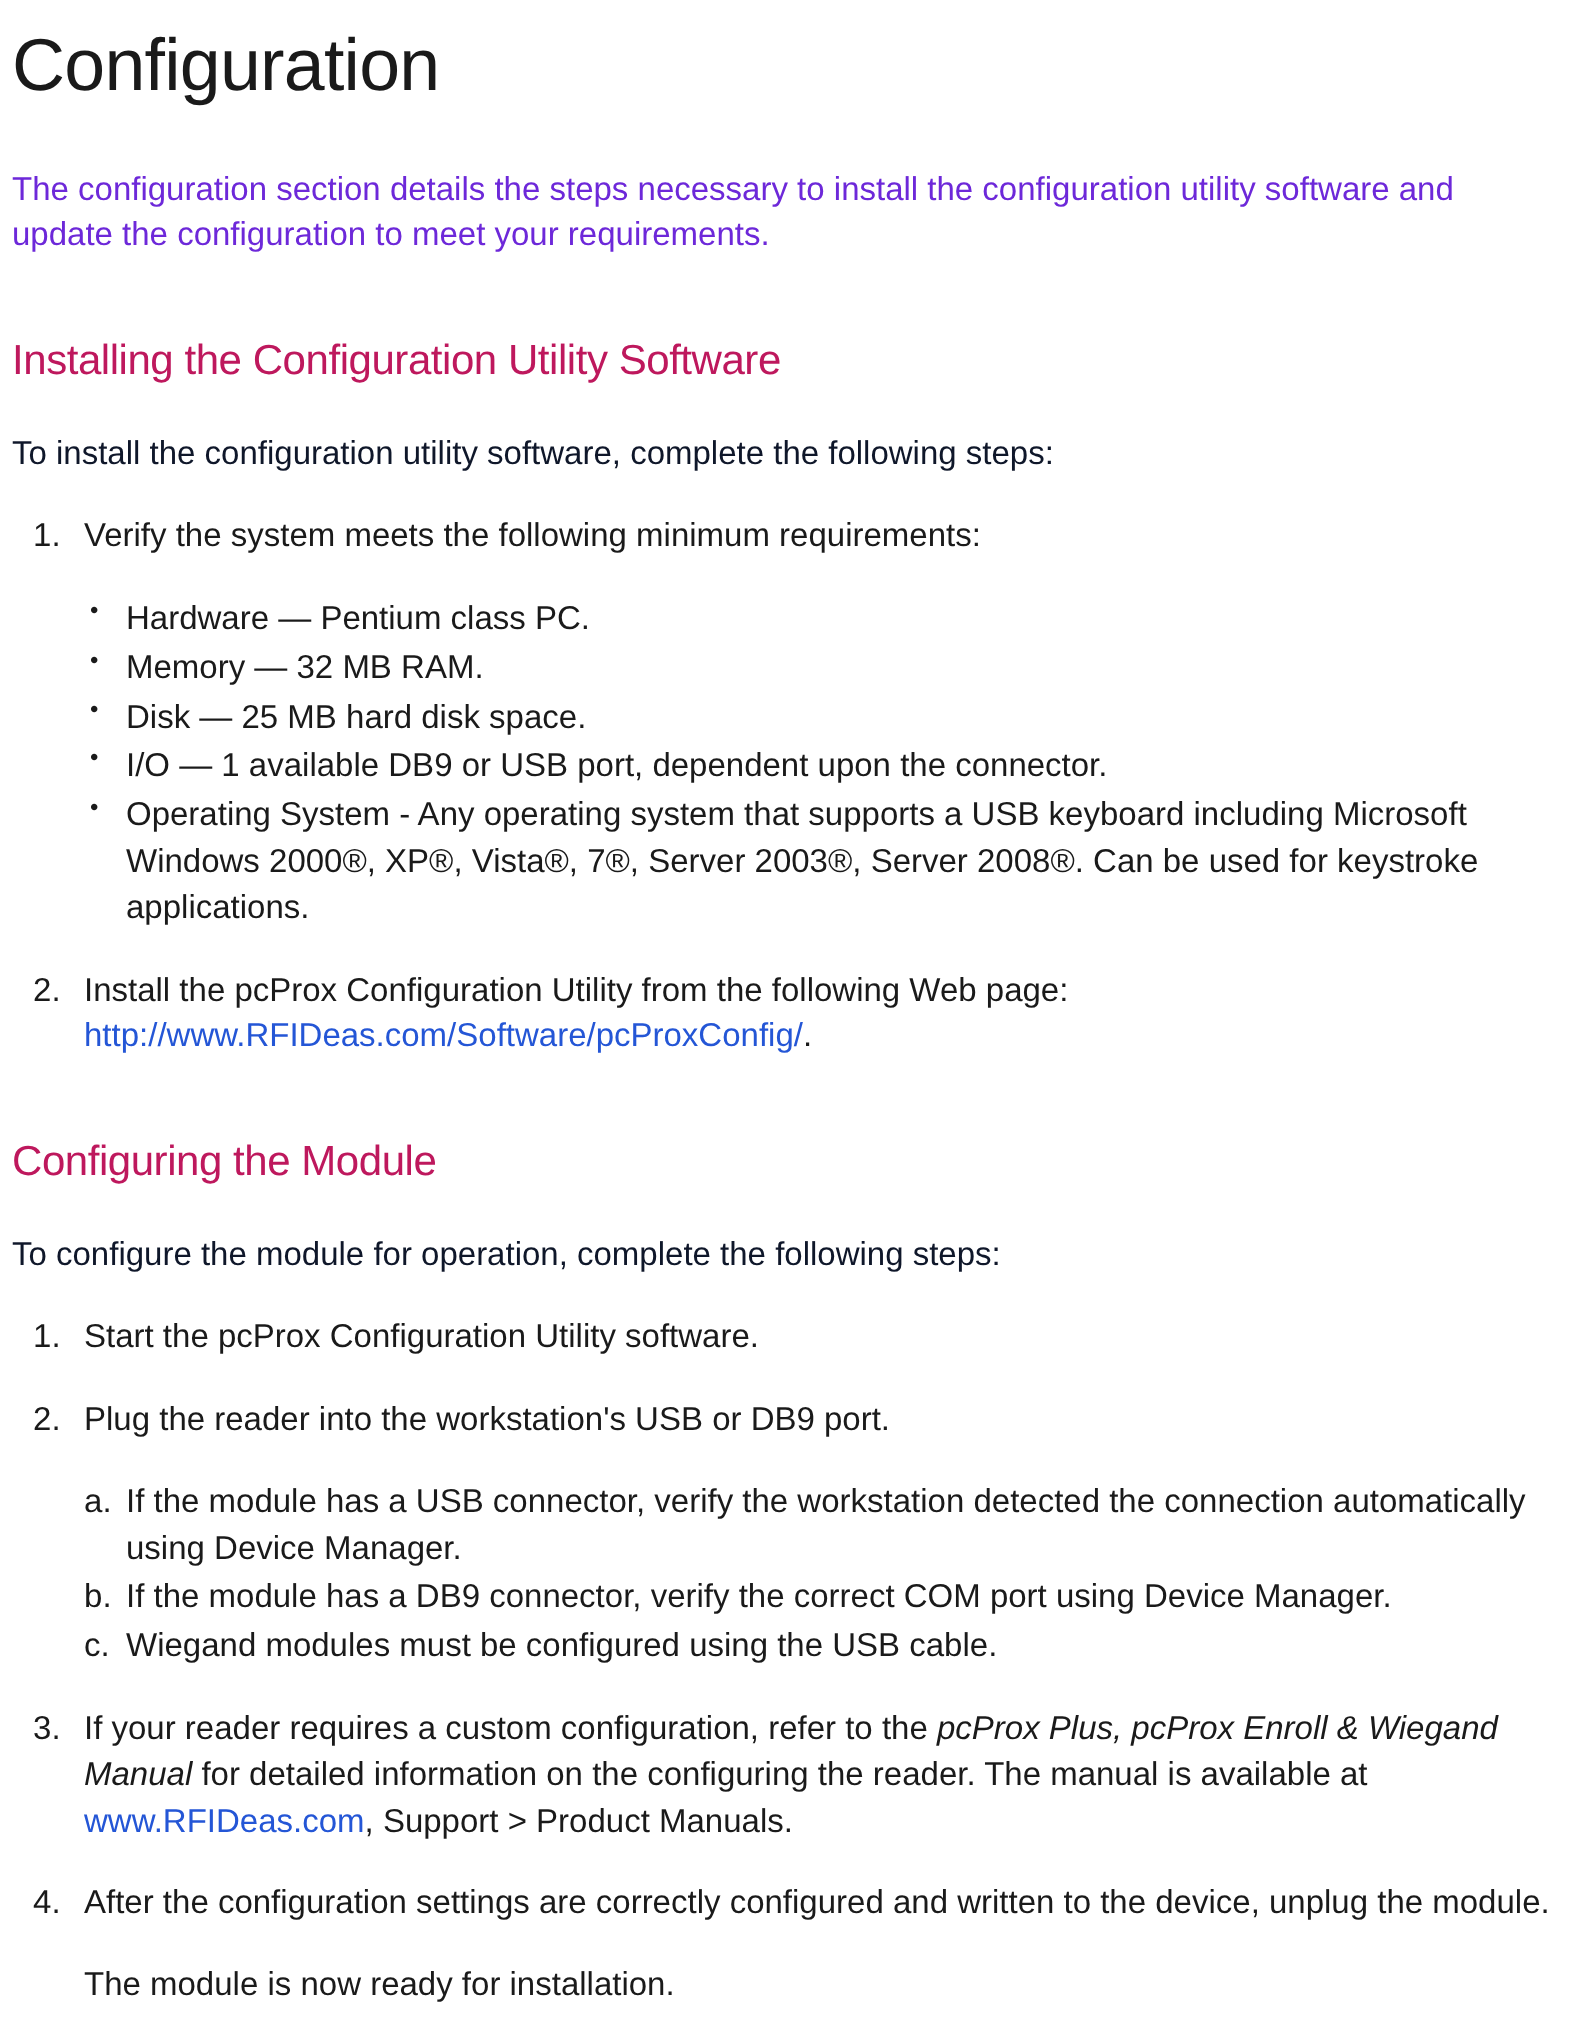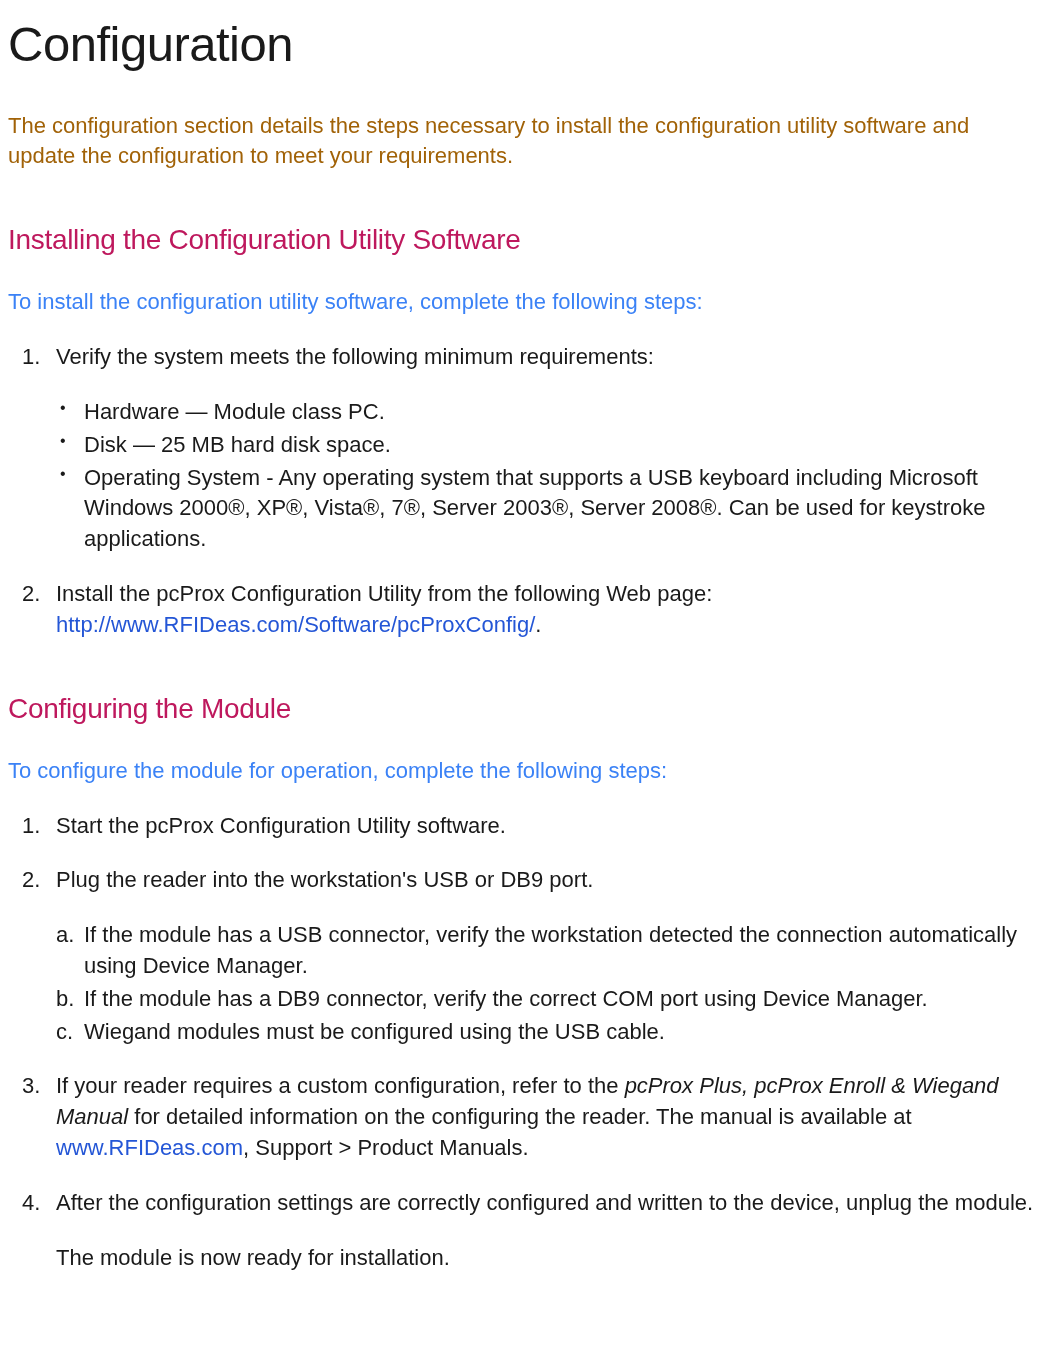--- a/index.html
+++ b/index.html
@@ -33,7 +33,7 @@
     }
     p.intro {
       margin-bottom: 13px;
-      color: #a16207;
+      color: #6d28d9;
     }
     p.section-intro {
       margin-bottom: 24px;

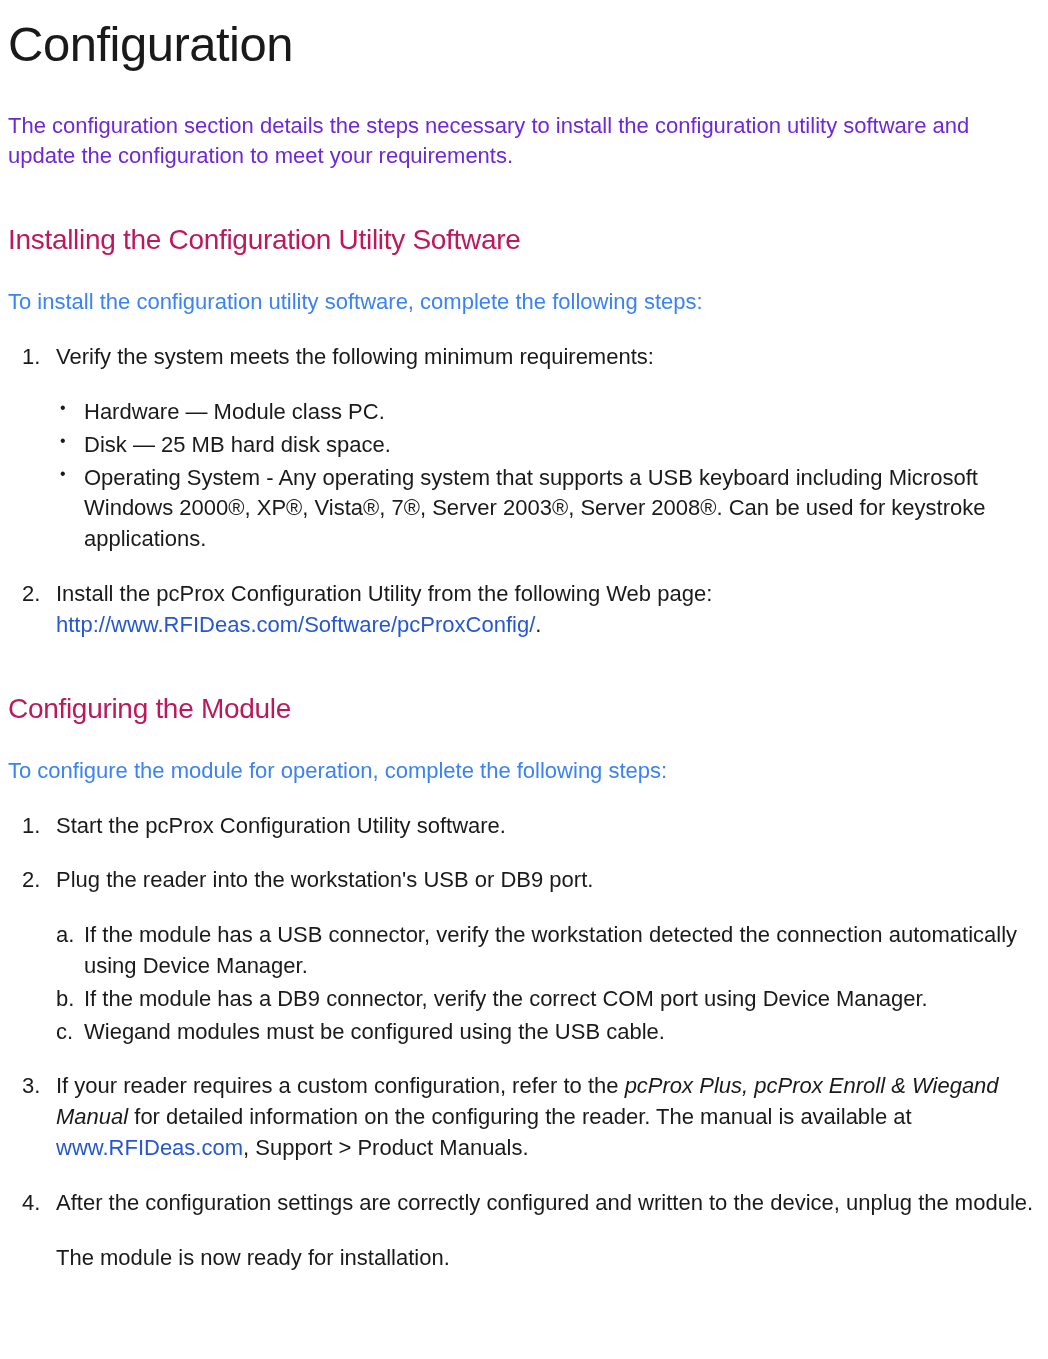--- a/index.html
+++ b/index.html
@@ -37,7 +37,7 @@
     }
     p.section-intro {
       margin-bottom: 24px;
-      color: #3b82f6;
+      color: #0f172a;
     }
     ol.main-list {
       list-style: none;

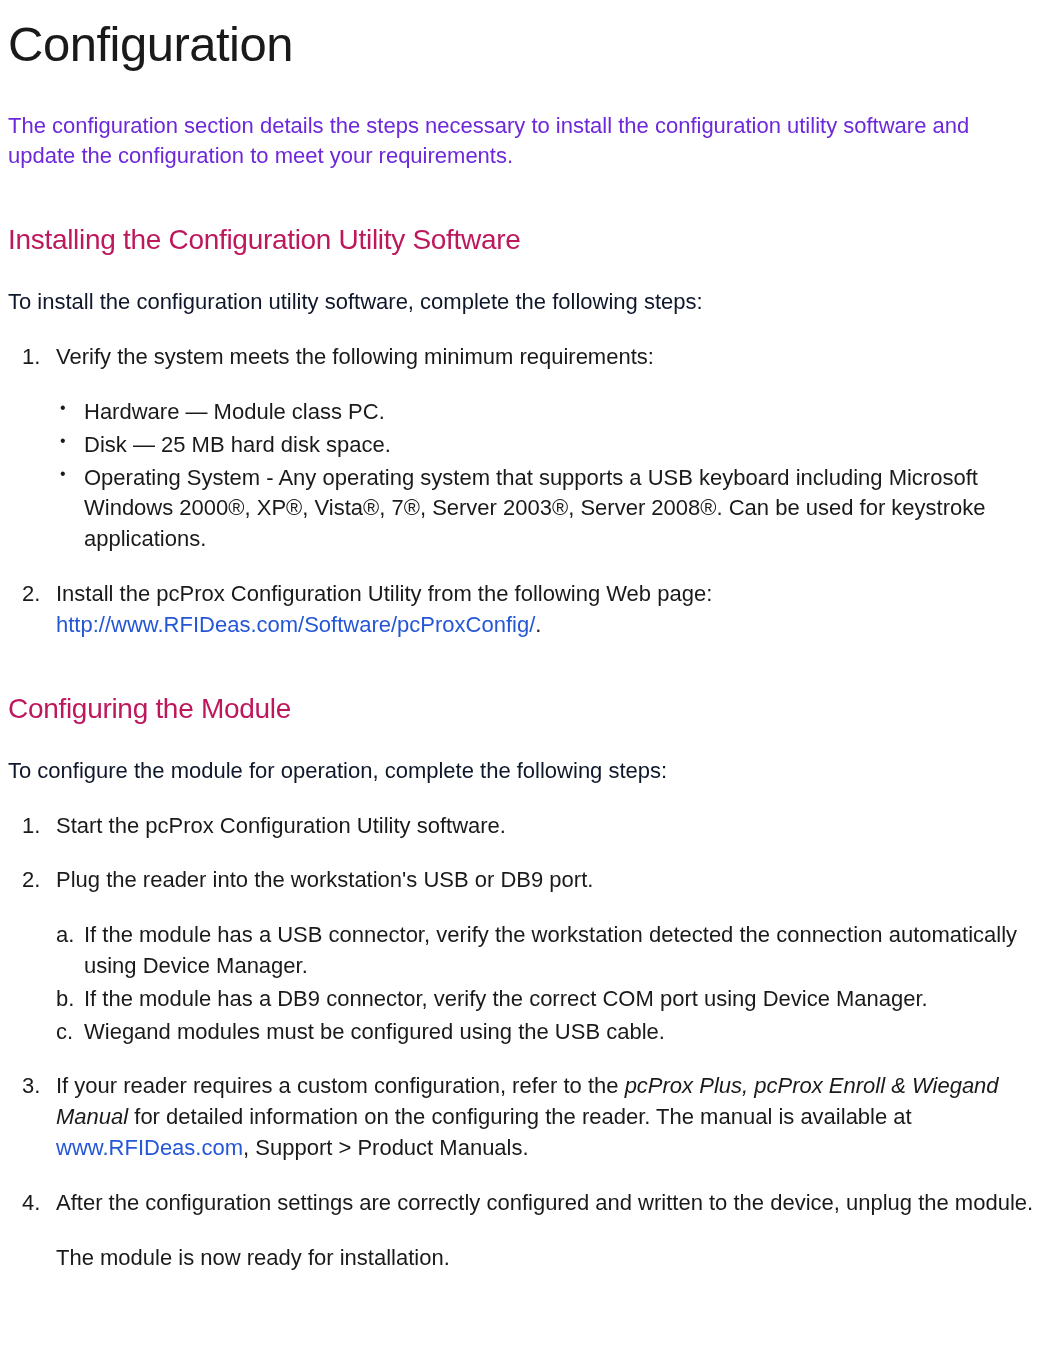--- a/index.html
+++ b/index.html
@@ -118,7 +118,7 @@
   <li>
     <span>Verify the system meets the following minimum requirements:</span>
     <ul class="bullet-list">
-      <li>Hardware — Module class PC.</li>
+      <li>Hardware — Pentium class PC.</li>
       <li>Disk — 25 MB hard disk space.</li>
       <li>Operating System - Any operating system that supports a USB keyboard including Microsoft Windows 2000®, XP®, Vista®, 7®, Server 2003®, Server 2008®. Can be used for keystroke applications.</li>
     </ul>

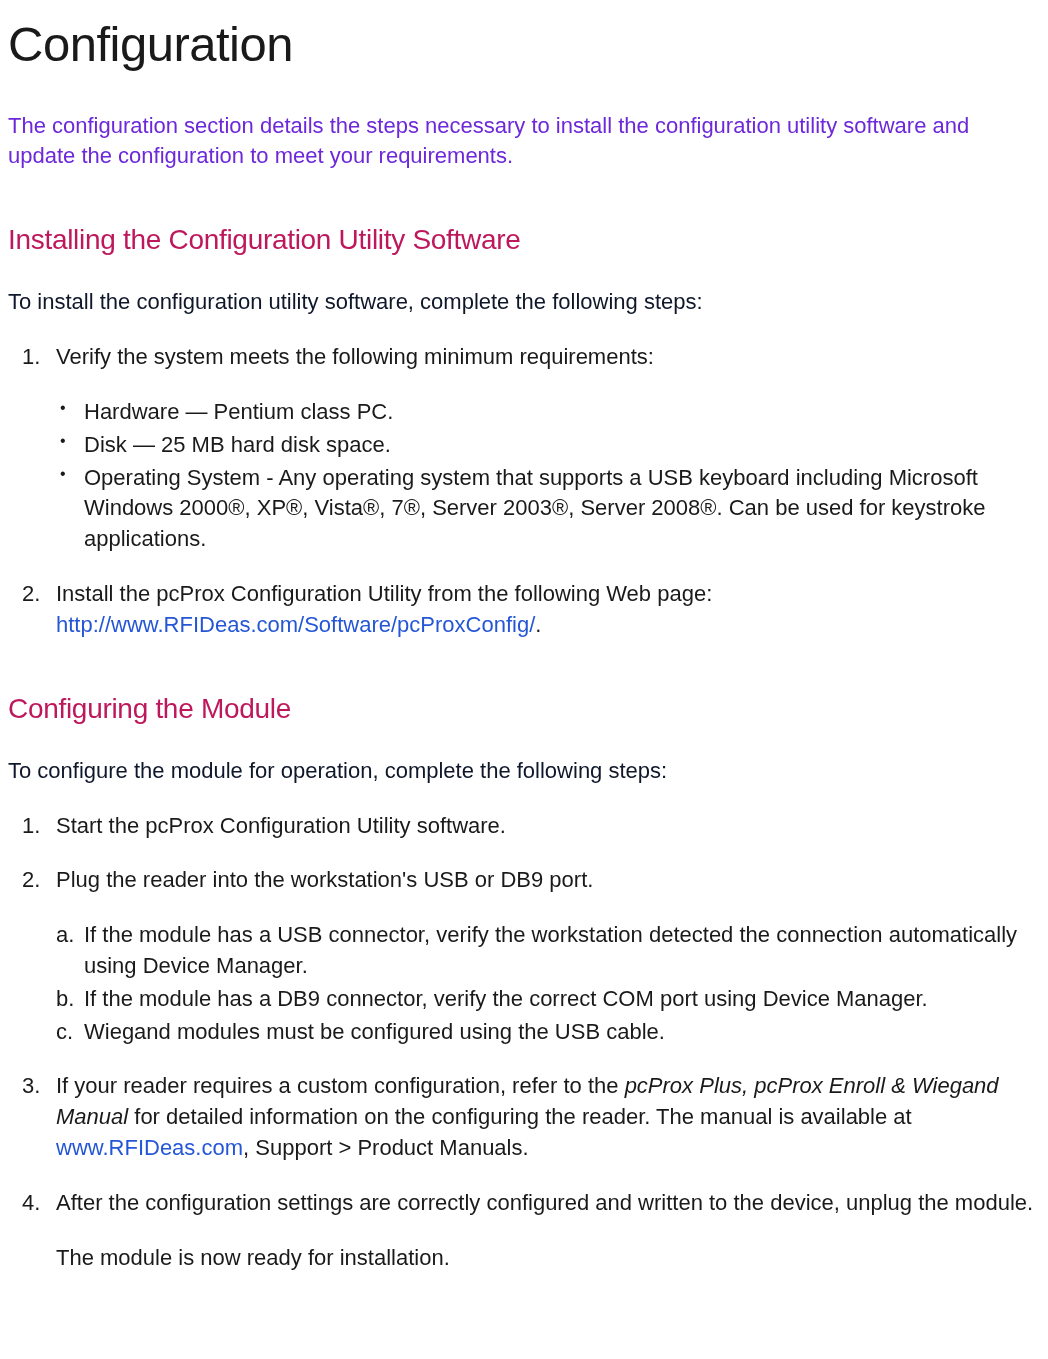--- a/index.html
+++ b/index.html
@@ -119,6 +119,7 @@
     <span>Verify the system meets the following minimum requirements:</span>
     <ul class="bullet-list">
       <li>Hardware — Pentium class PC.</li>
+      <li>Memory — 32 MB RAM.</li>
       <li>Disk — 25 MB hard disk space.</li>
       <li>Operating System - Any operating system that supports a USB keyboard including Microsoft Windows 2000®, XP®, Vista®, 7®, Server 2003®, Server 2008®. Can be used for keystroke applications.</li>
     </ul>

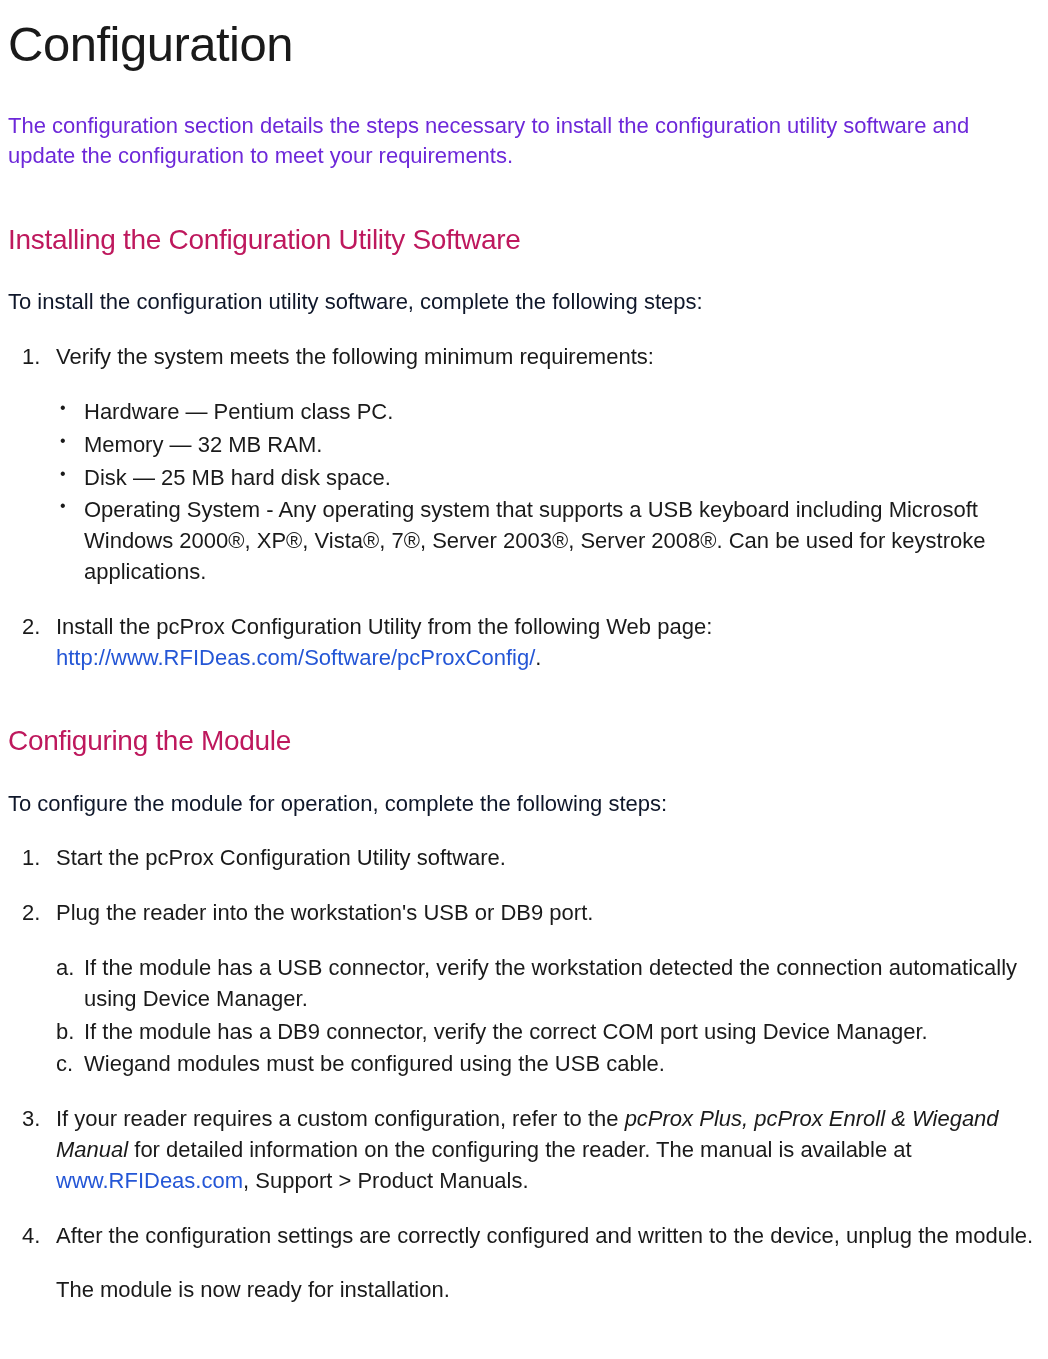--- a/index.html
+++ b/index.html
@@ -121,6 +121,7 @@
       <li>Hardware — Pentium class PC.</li>
       <li>Memory — 32 MB RAM.</li>
       <li>Disk — 25 MB hard disk space.</li>
+      <li>I/O — 1 available DB9 or USB port, dependent upon the connector.</li>
       <li>Operating System - Any operating system that supports a USB keyboard including Microsoft Windows 2000®, XP®, Vista®, 7®, Server 2003®, Server 2008®. Can be used for keystroke applications.</li>
     </ul>
   </li>

